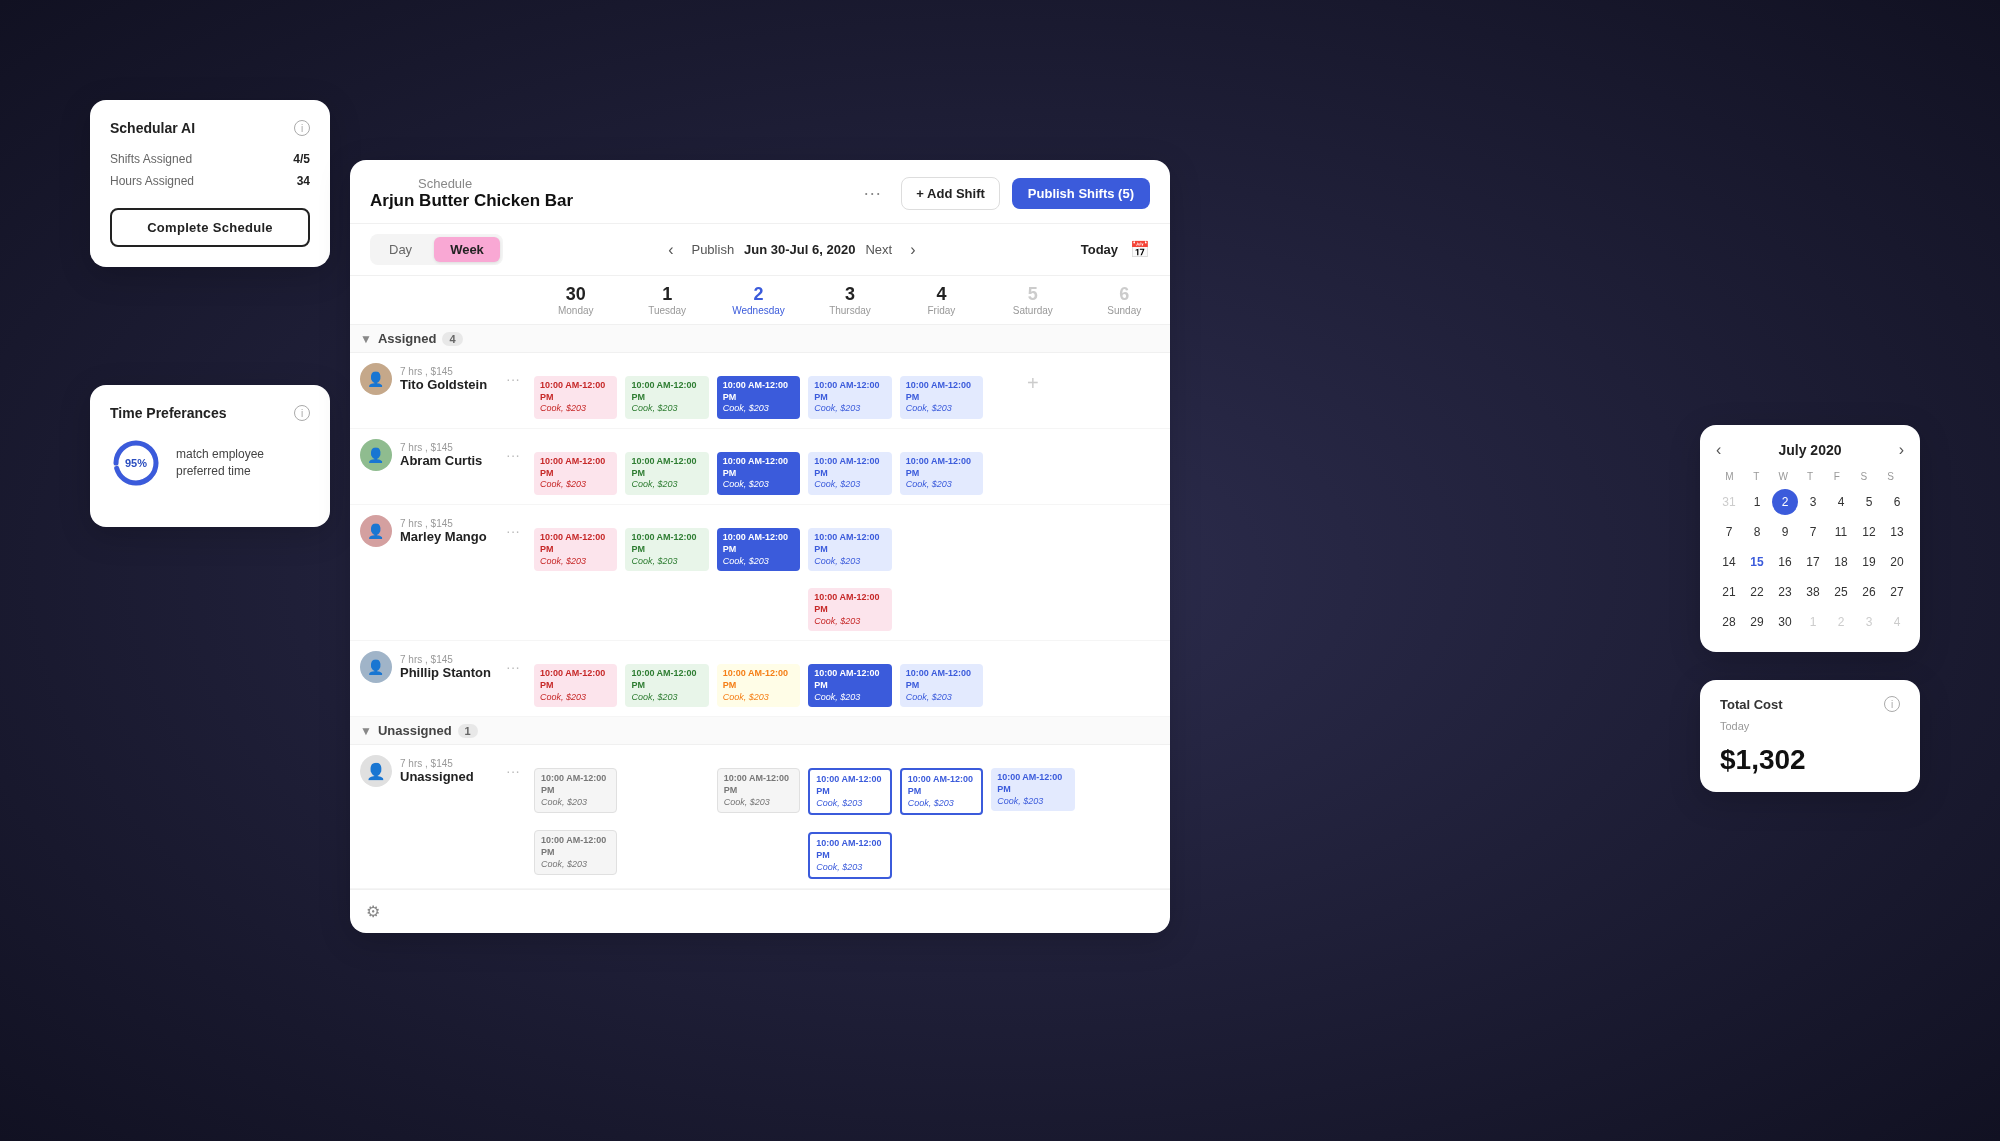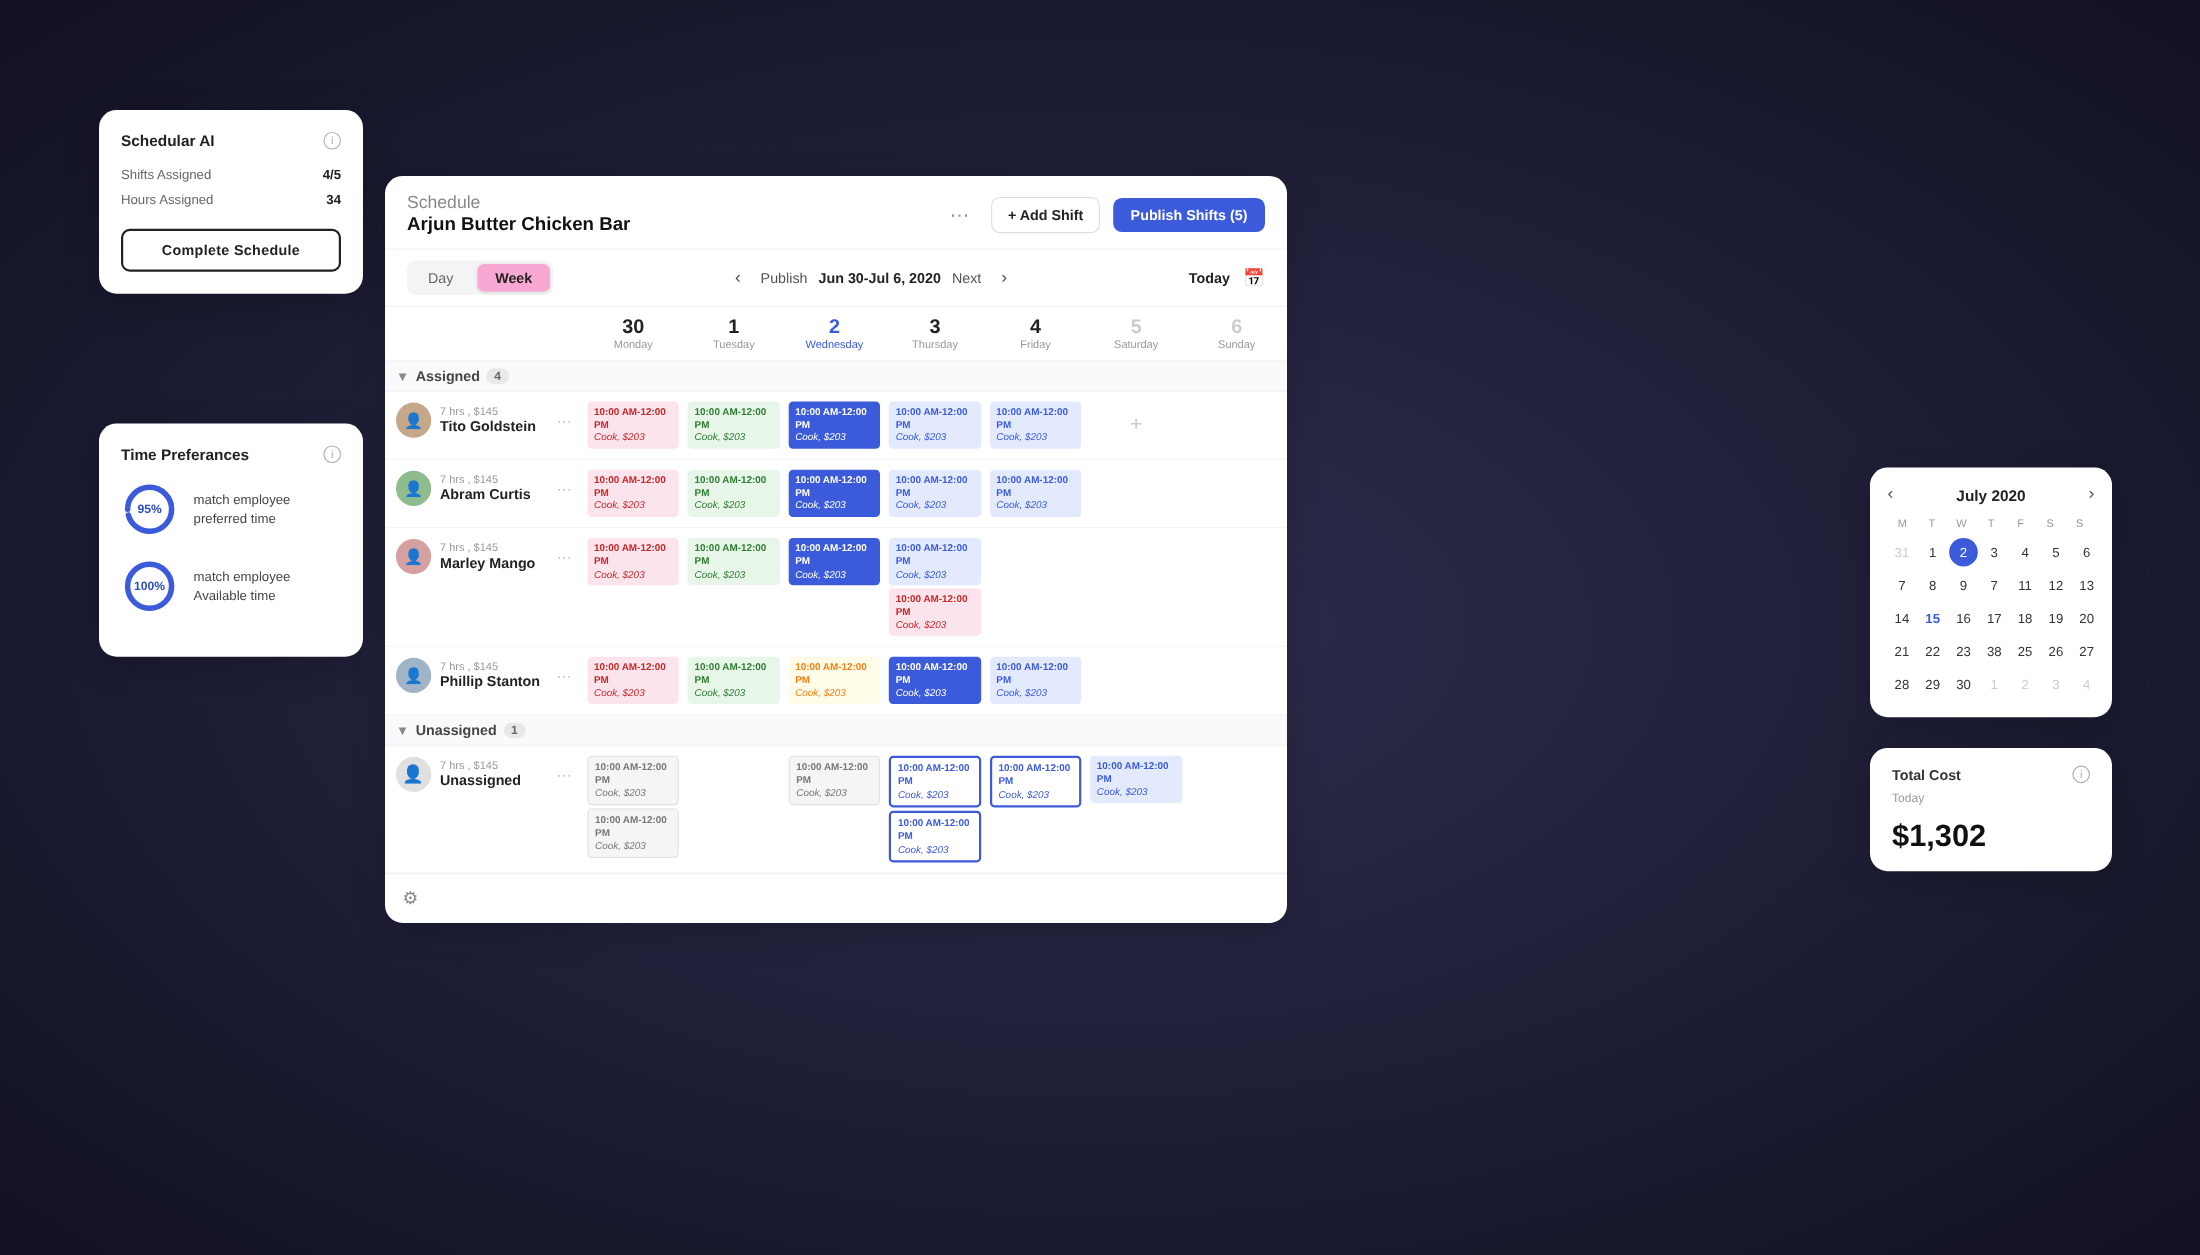--- a/index.html
+++ b/index.html
@@ -190,8 +190,9 @@
     }
 
     .schedule-title-group .schedule-subtitle {
-      font-size: 16px;
+      font-size: 13px;
       color: #888;
+      margin-left: 48px;
     }
 
     .schedule-title-group .schedule-name {

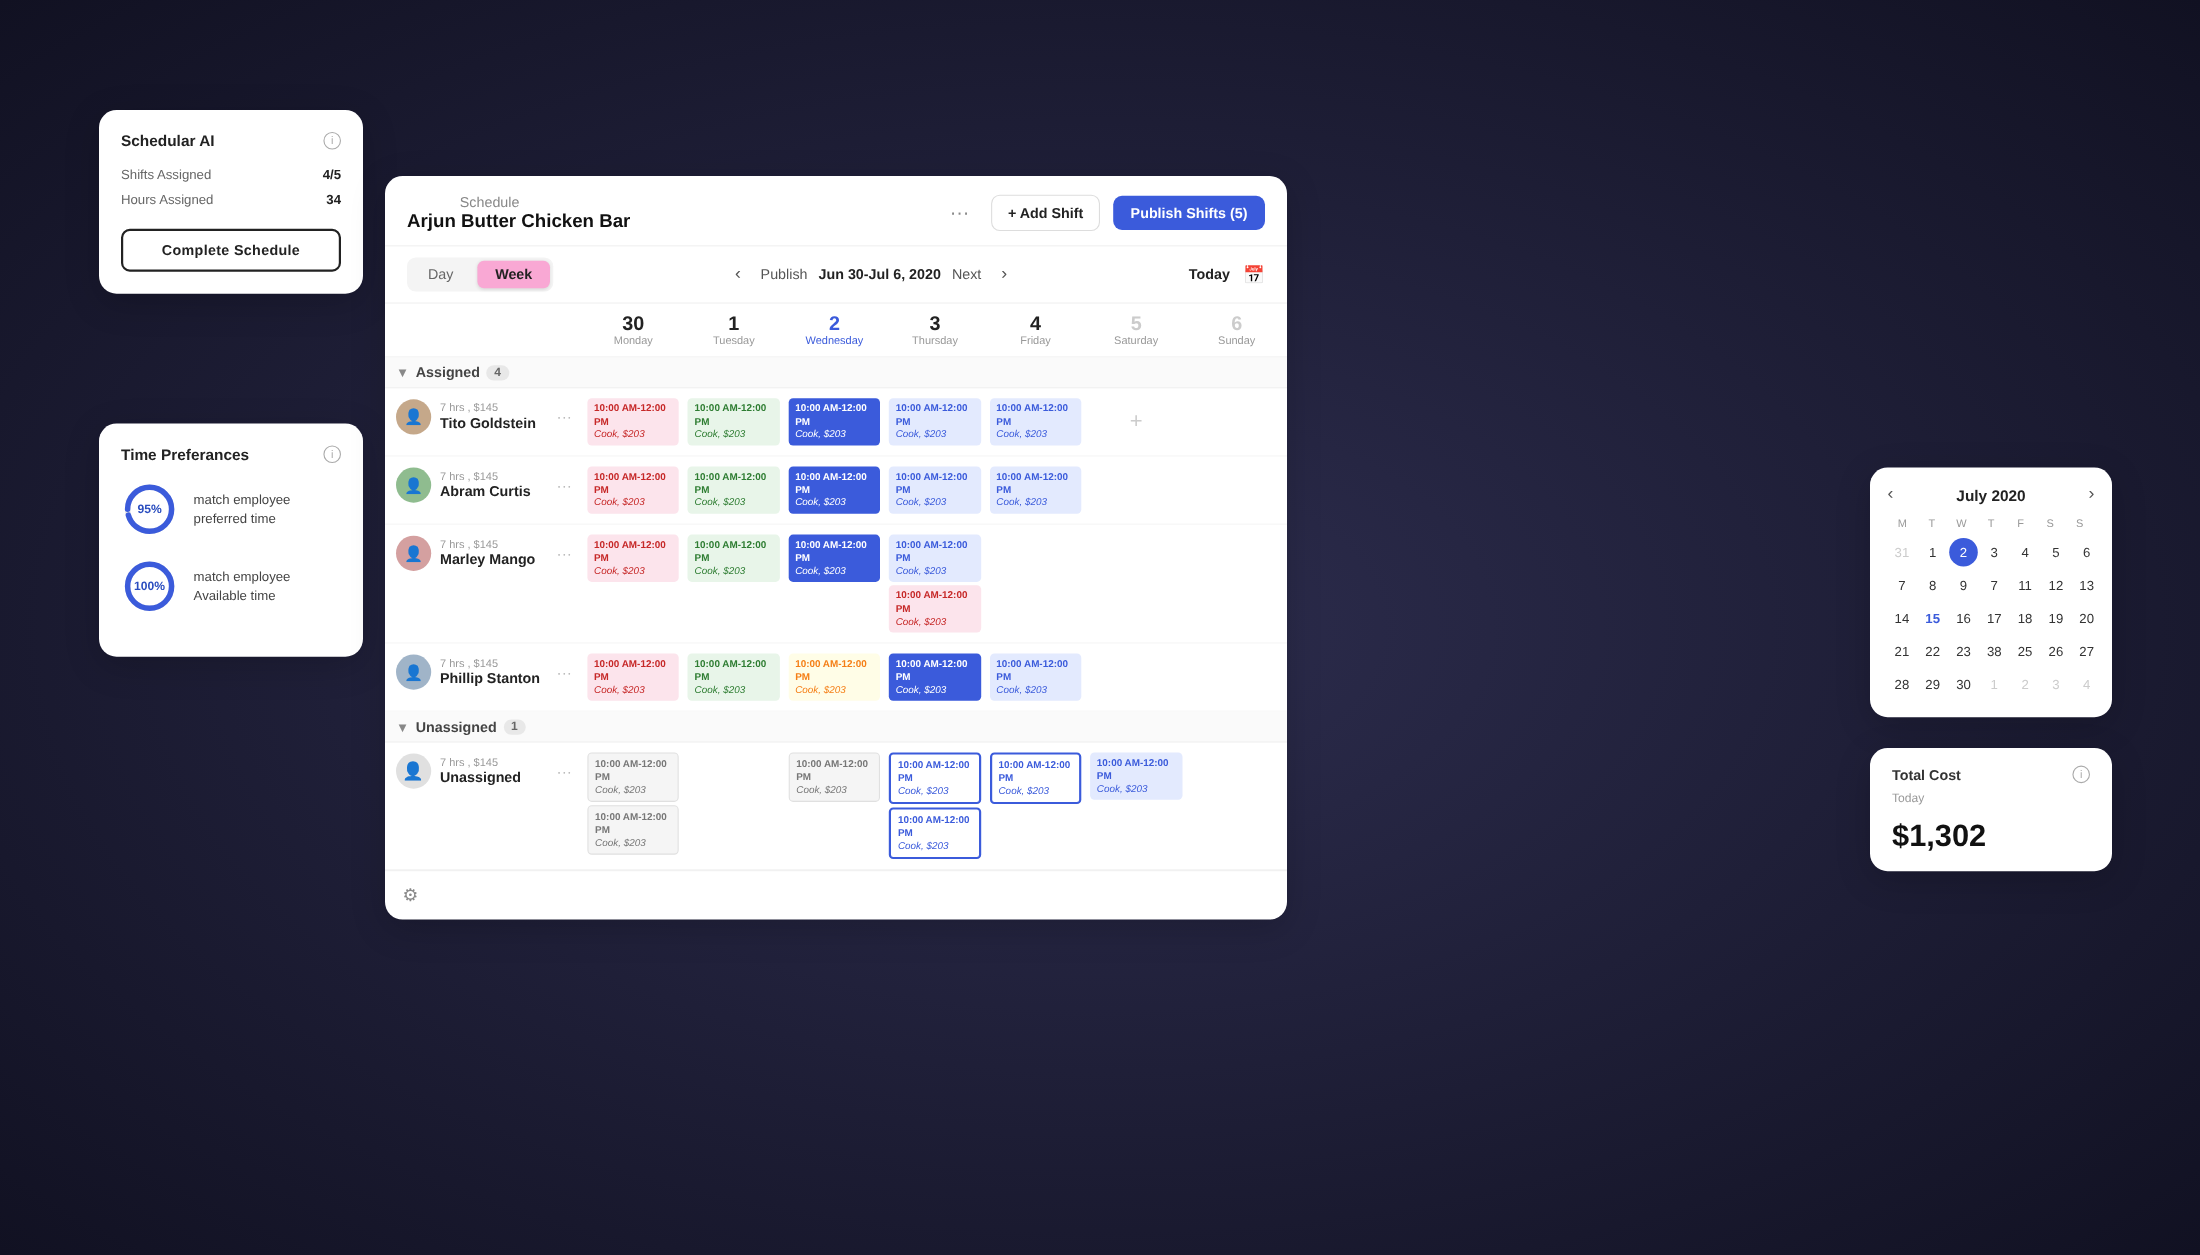--- a/index.html
+++ b/index.html
@@ -435,6 +435,7 @@
       font-weight: 600;
       line-height: 1.3;
       cursor: pointer;
+      margin-top: 14px;
     }
 
     .shift-tag .shift-time {

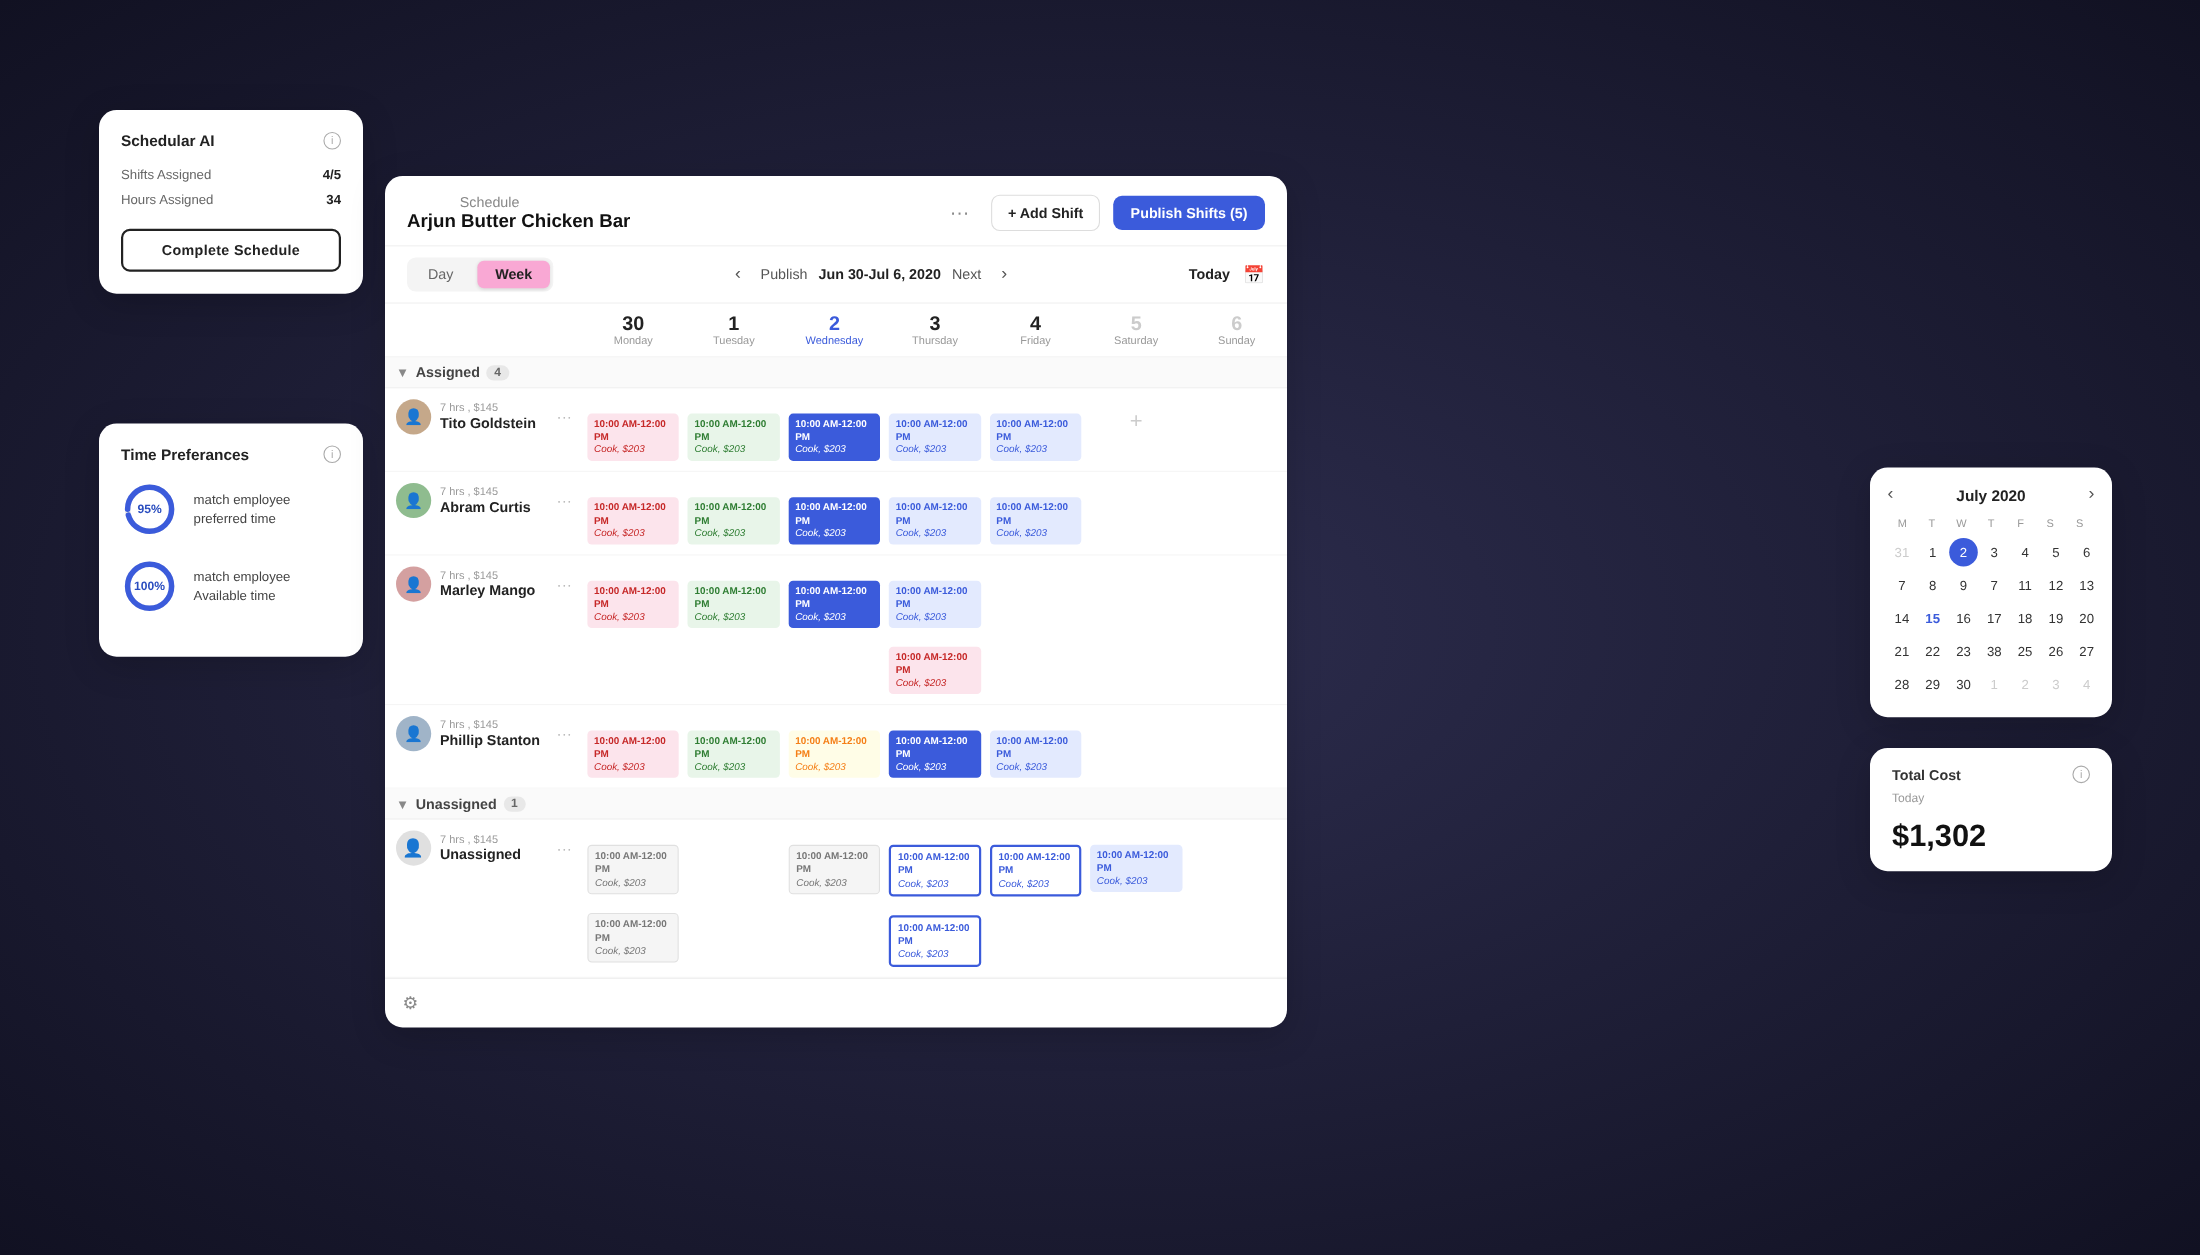--- a/index.html
+++ b/index.html
@@ -668,16 +668,6 @@
       <span class="pref-text">match employee preferred time</span>
     </div>
 
-    <div class="pref-item">
-      <div class="circle-progress">
-        <svg width="52" height="52" viewBox="0 0 52 52">
-          <circle cx="26" cy="26" r="20" fill="none" stroke="#e8e8e8" stroke-width="5" transform="rotate(-90 26 26)"></circle>
-          <circle cx="26" cy="26" r="20" fill="none" stroke="#3b5bdb" stroke-width="5" stroke-dasharray="125.7 125.7" stroke-linecap="round" transform="rotate(-90 26 26)"></circle>
-        </svg>
-        <div class="circle-label">100%</div>
-      </div>
-      <span class="pref-text">match employee Available time</span>
-    </div>
   </div>
 
   <div class="panel-main">

